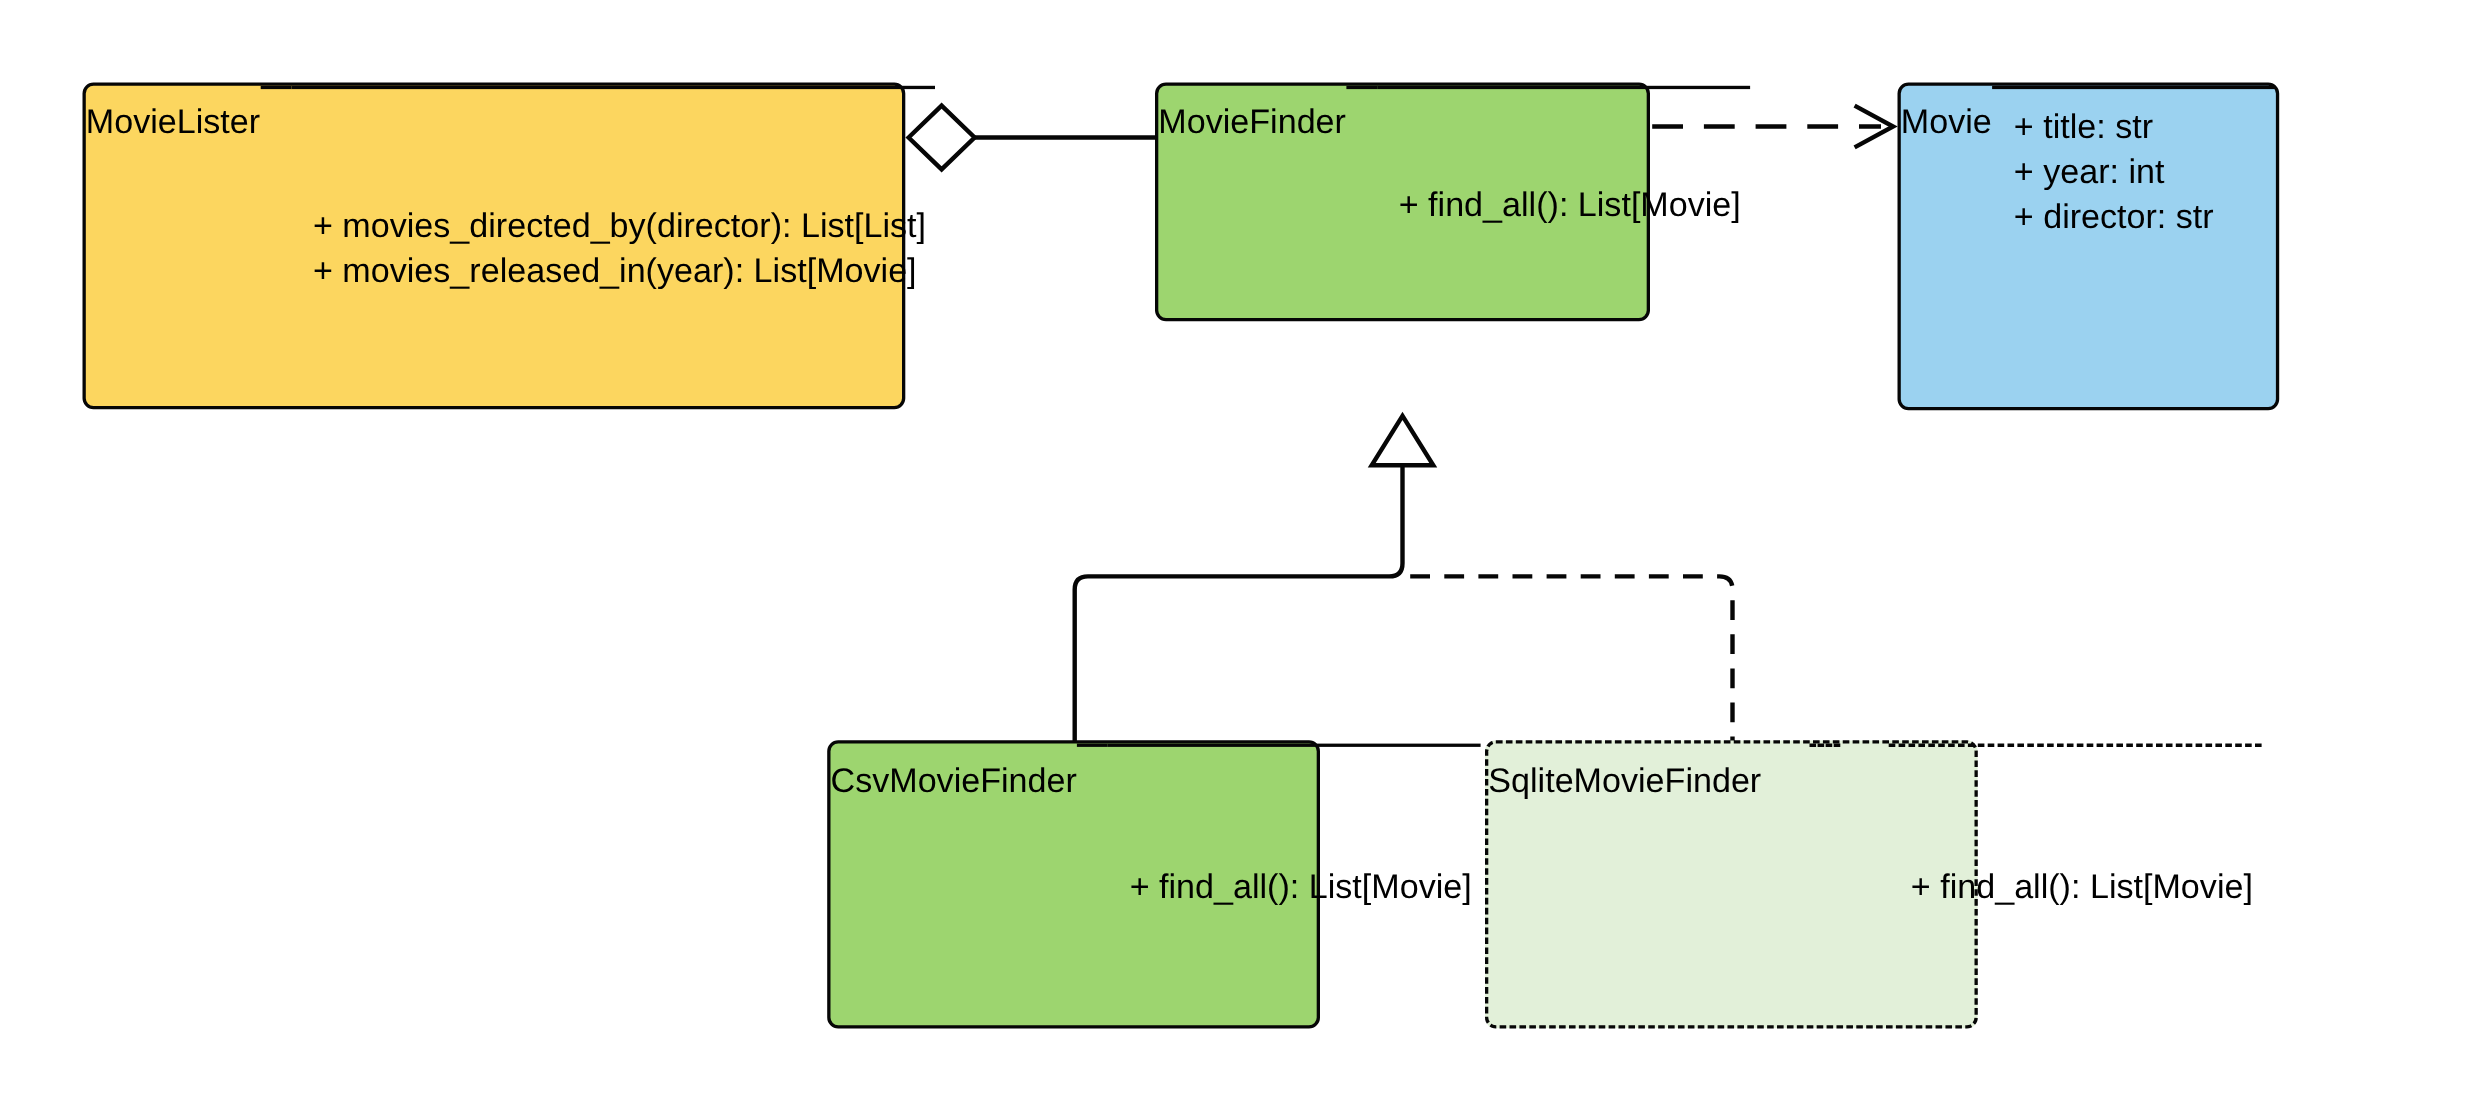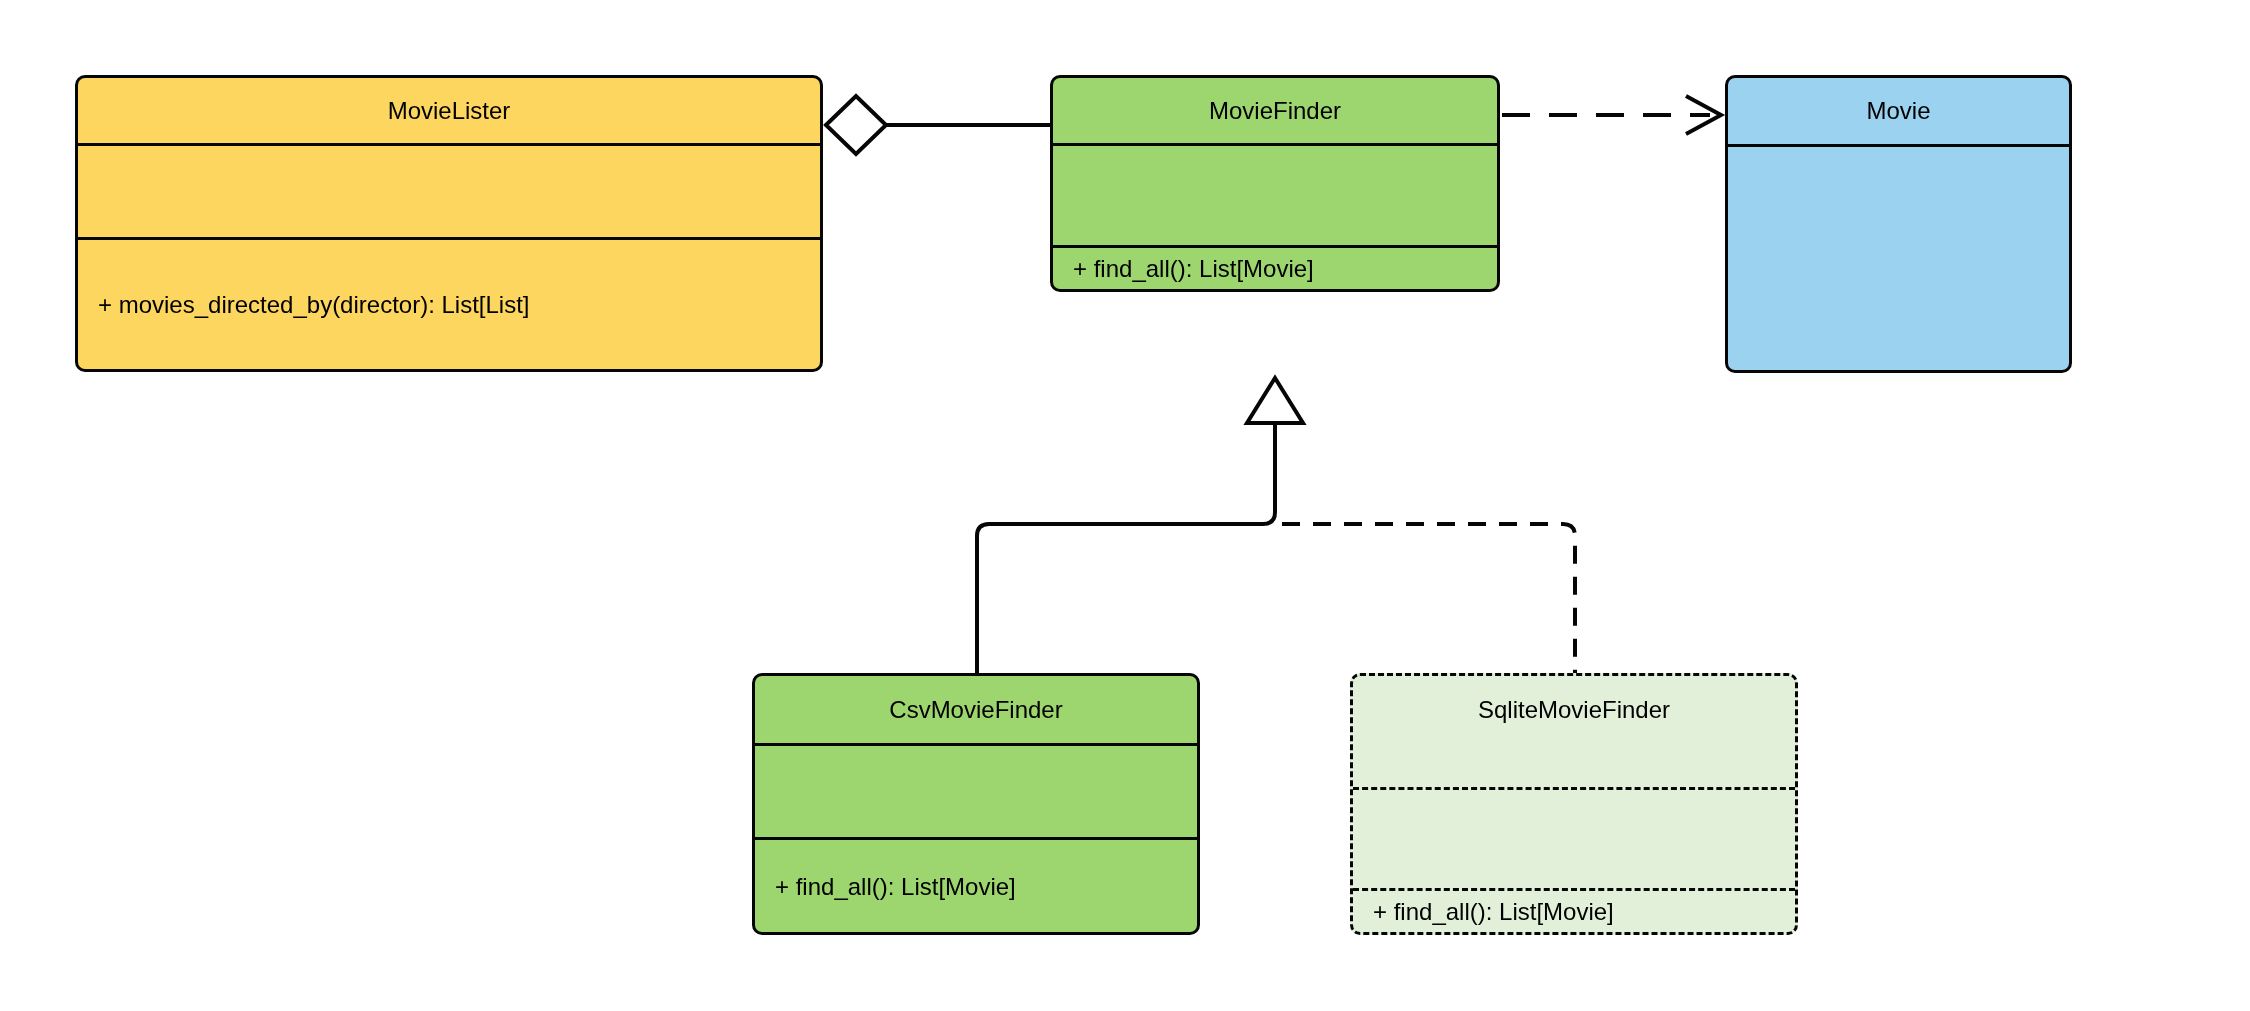--- a/index.html
+++ b/index.html
@@ -29,8 +29,7 @@
     border: 3px solid #060606;
     border-radius: 10px;
     display: flex;
-    flex-direction: column;
-    font-size: 24px;
+    font-size: 31px;
   }
   .uml-class.dashed {
     border-style: dashed;

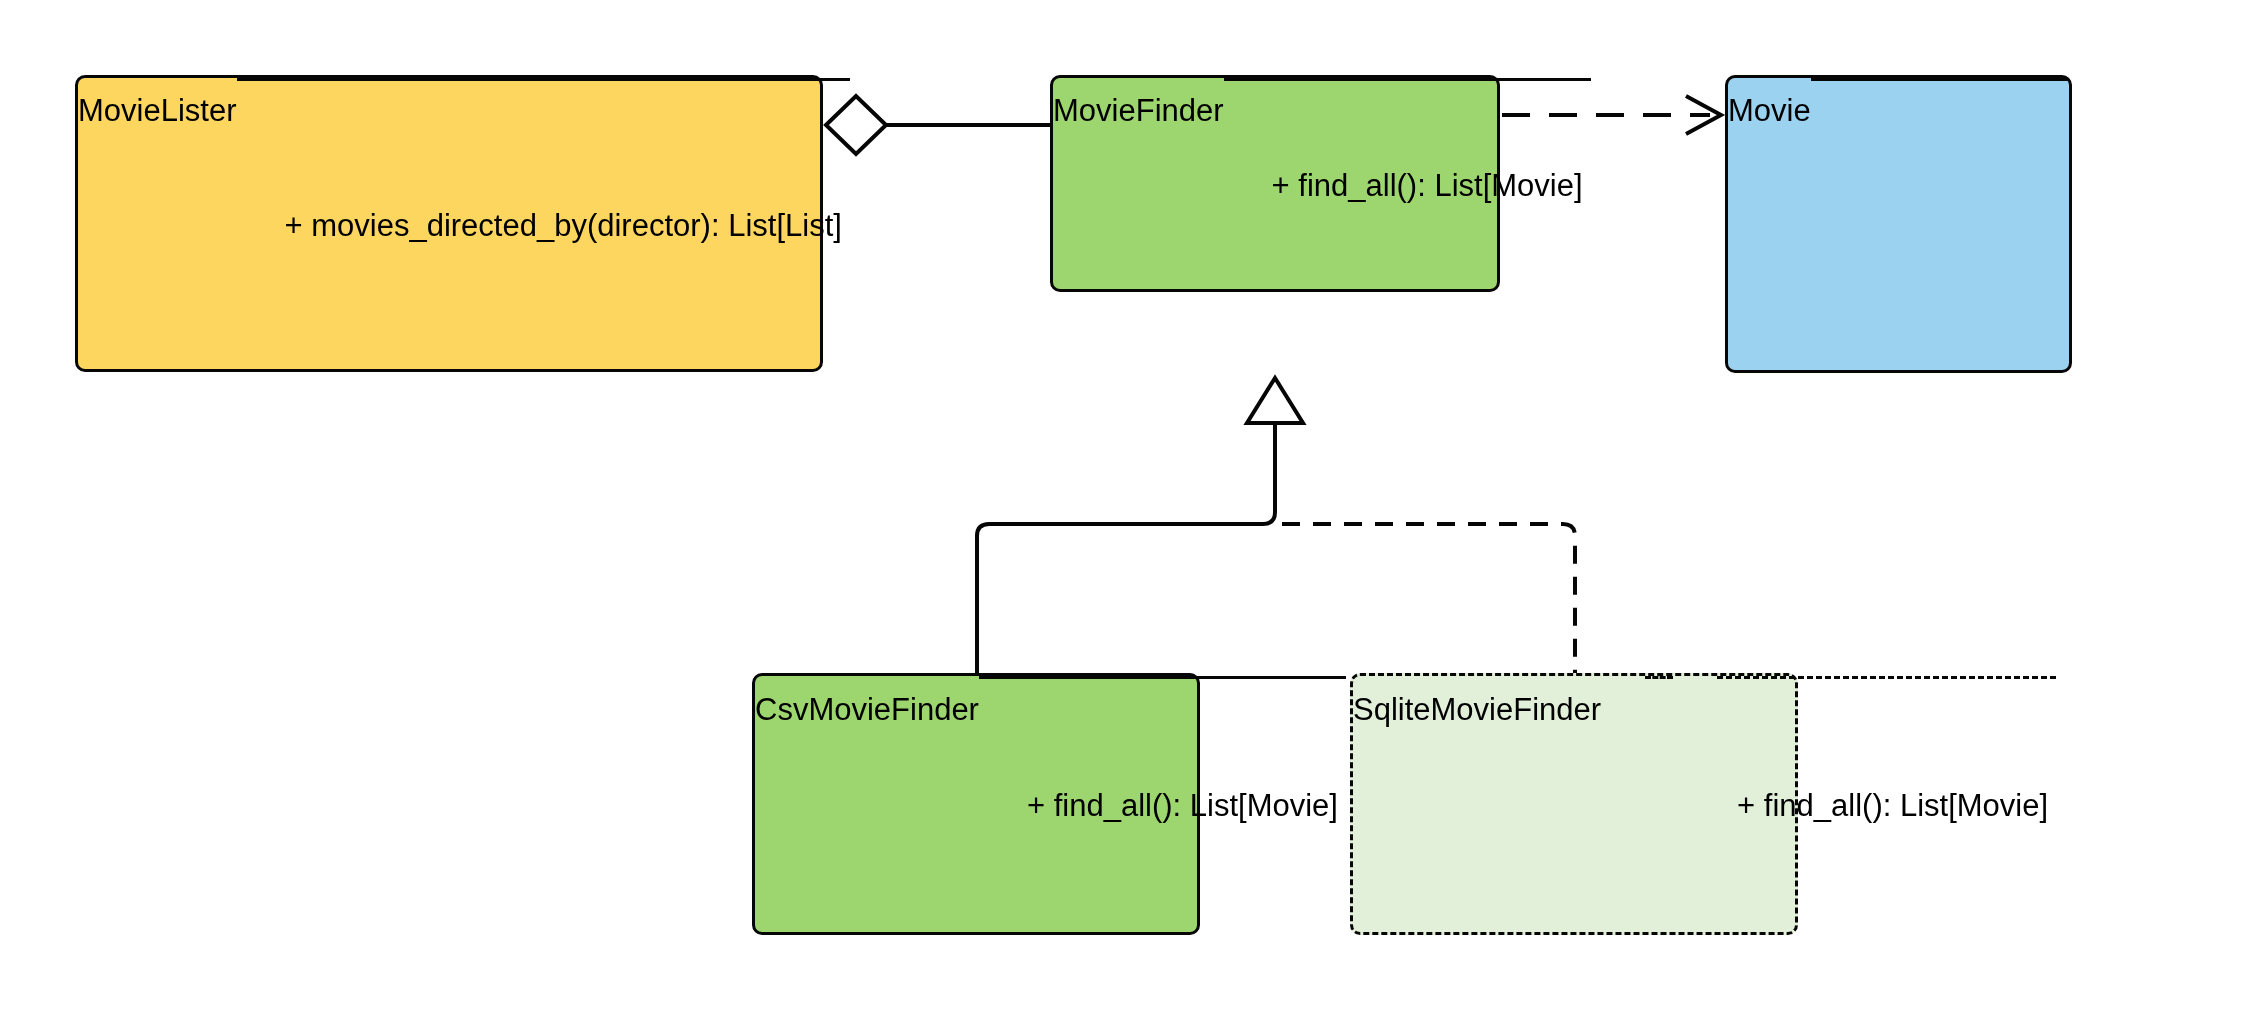--- a/index.html
+++ b/index.html
@@ -107,6 +107,11 @@
 
   <div class="uml-class" style="left: 1725px; top: 75px; width: 347px; height: 298px; background-color: rgb(155, 210, 240);">
     <div class="uml-title" style="height:66px;">Movie</div>
+    <div class="uml-compartment" style="height:152px;">
+      <div class="uml-line">+ title: str</div>
+      <div class="uml-line">+ year: int</div>
+      <div class="uml-line">+ director: str</div>
+    </div>
     <div class="uml-compartment flex-rest"></div>
   </div>
 

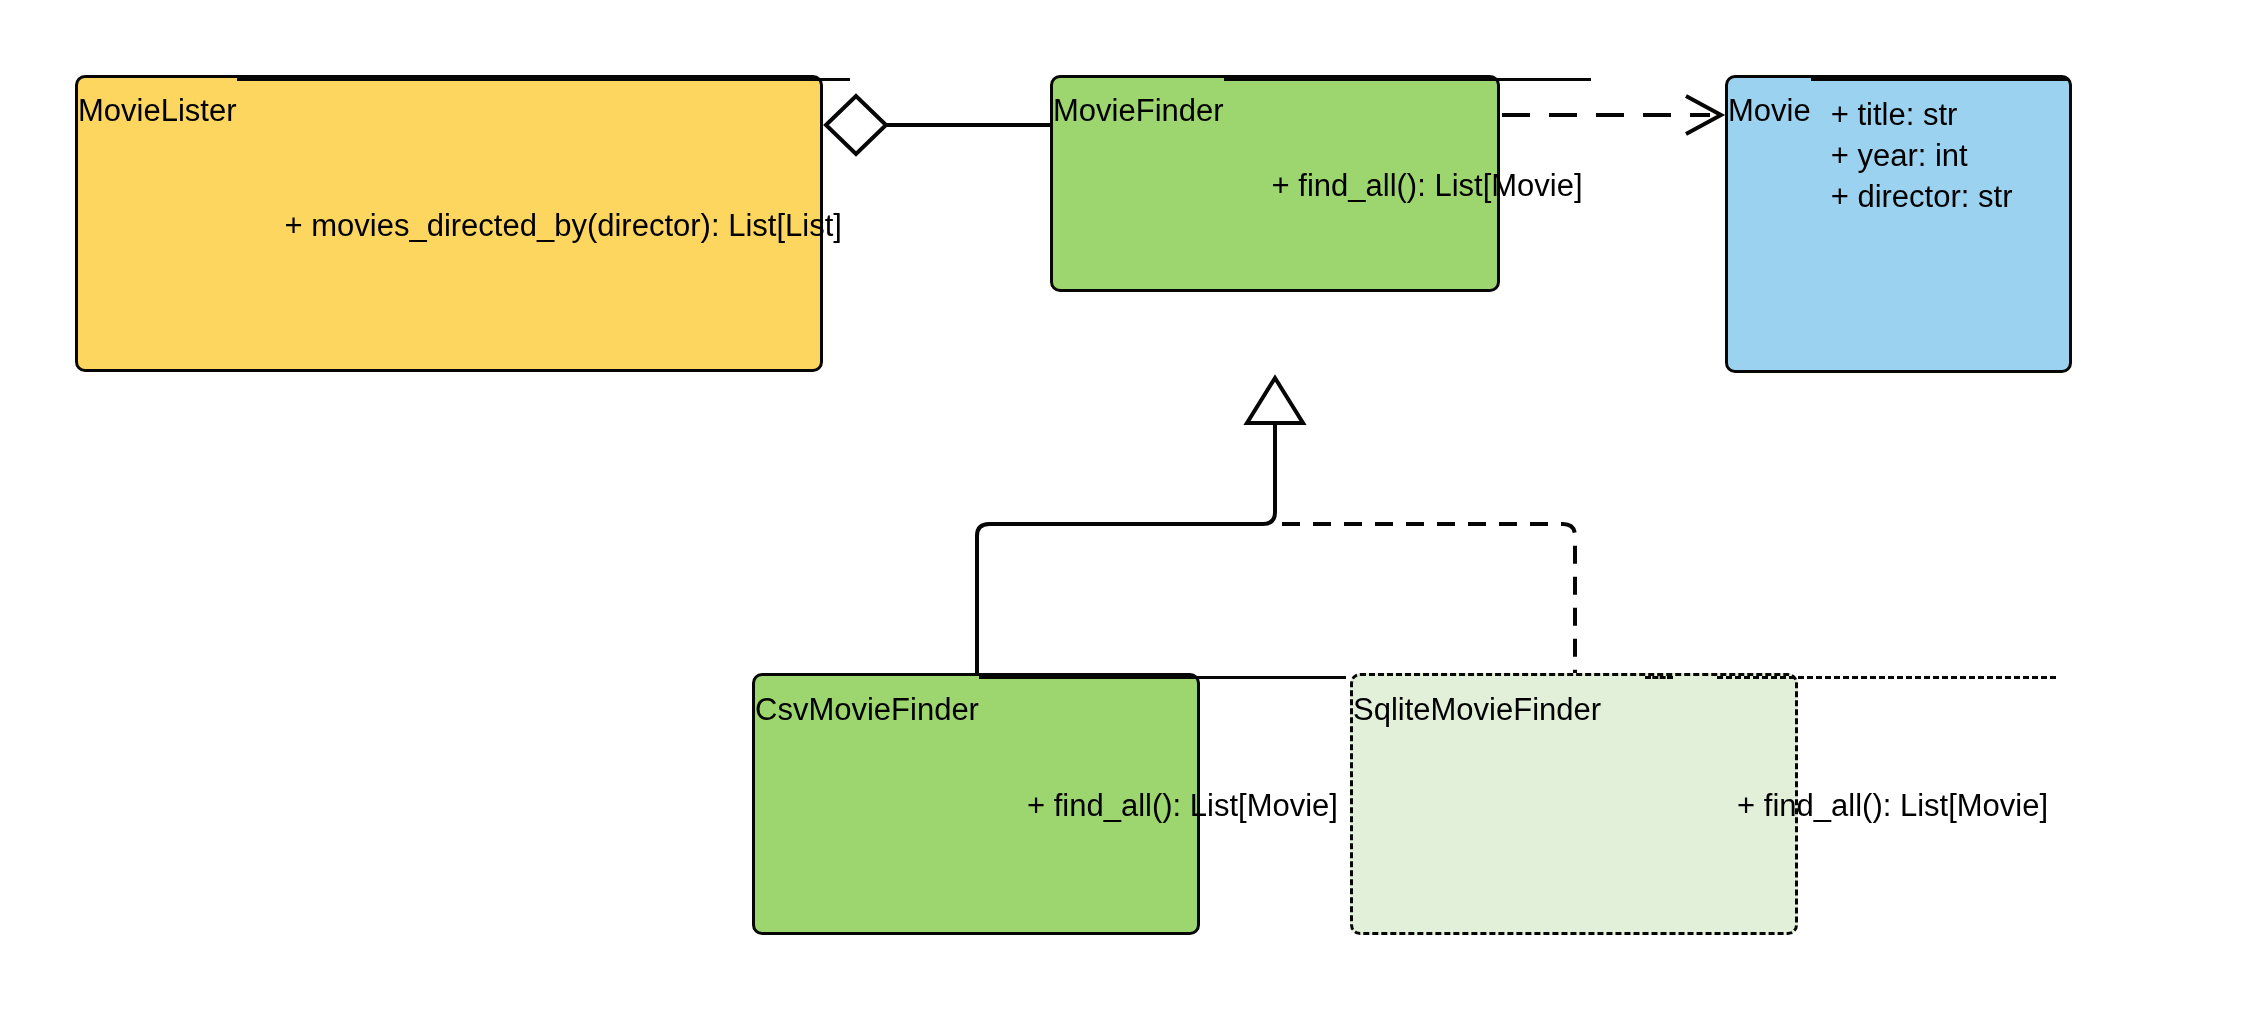--- a/index.html
+++ b/index.html
@@ -94,6 +94,7 @@
     <div class="uml-compartment" style="height:94px;"></div>
     <div class="uml-compartment flex-rest">
       <div class="uml-line">+ movies_directed_by(director): List[List]</div>
+      <div class="uml-line">+ movies_released_in(year): List[Movie]</div>
     </div>
   </div>
 

